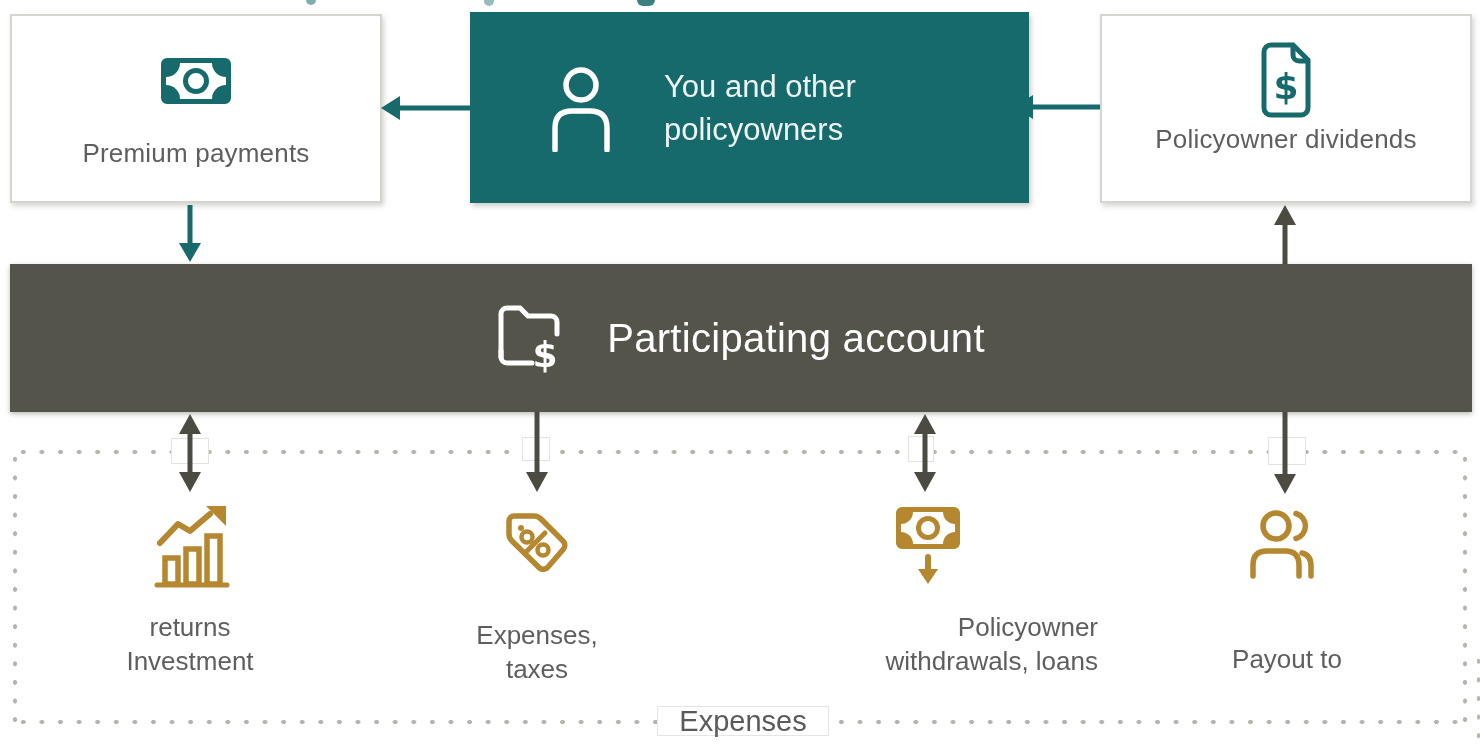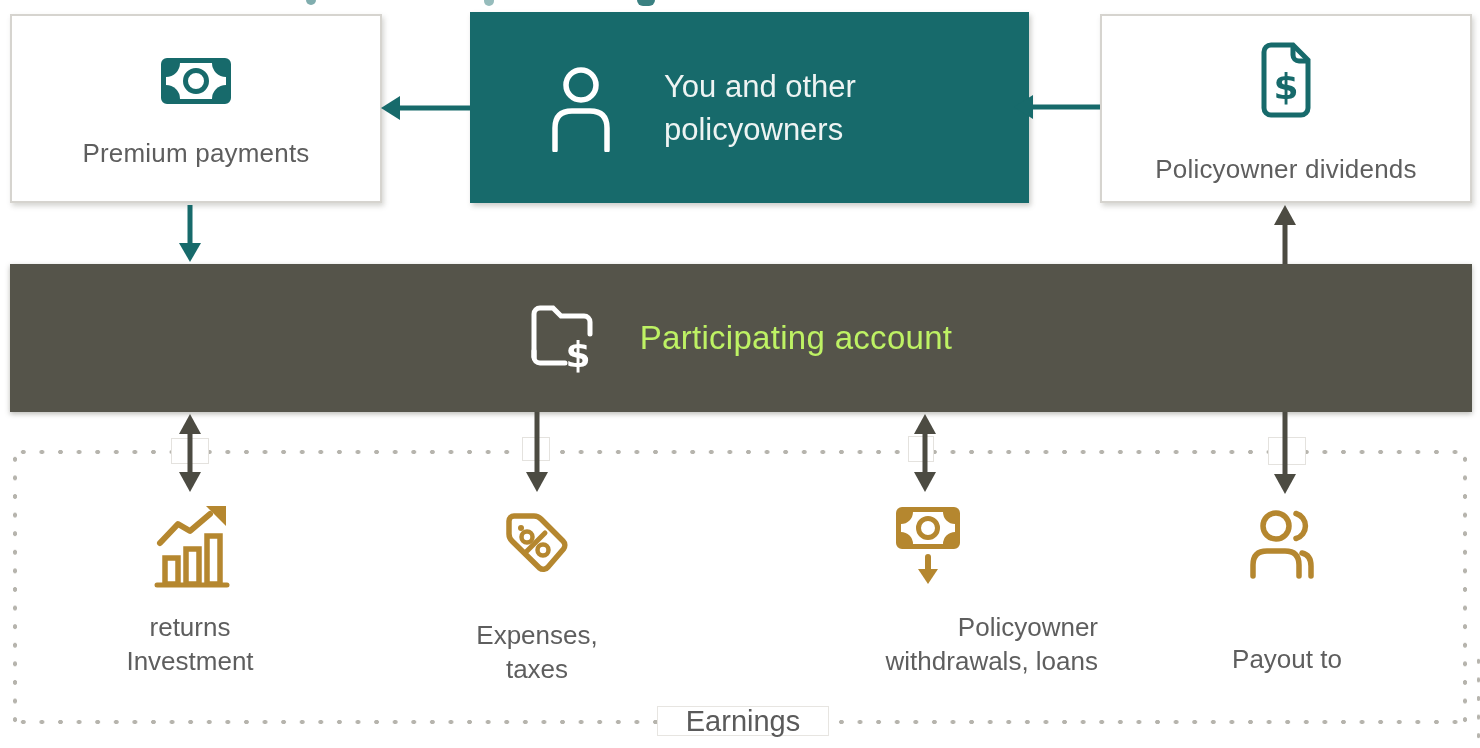--- a/index.html
+++ b/index.html
@@ -101,7 +101,7 @@
         <text x="30" y="59" text-anchor="middle" font-family="DejaVu Sans, sans-serif" font-size="36" font-weight="bold" fill="#176a6b" stroke="none">$</text>
       </svg>
     </span>
-    <div class="boxlabel" style="top:138px;">Policyowner dividends</div>
+    <div class="boxlabel" style="top:108px;">Policyowner dividends</div>
   </div>
 
   <div class="arrow" style="left:380px;top:95px;">

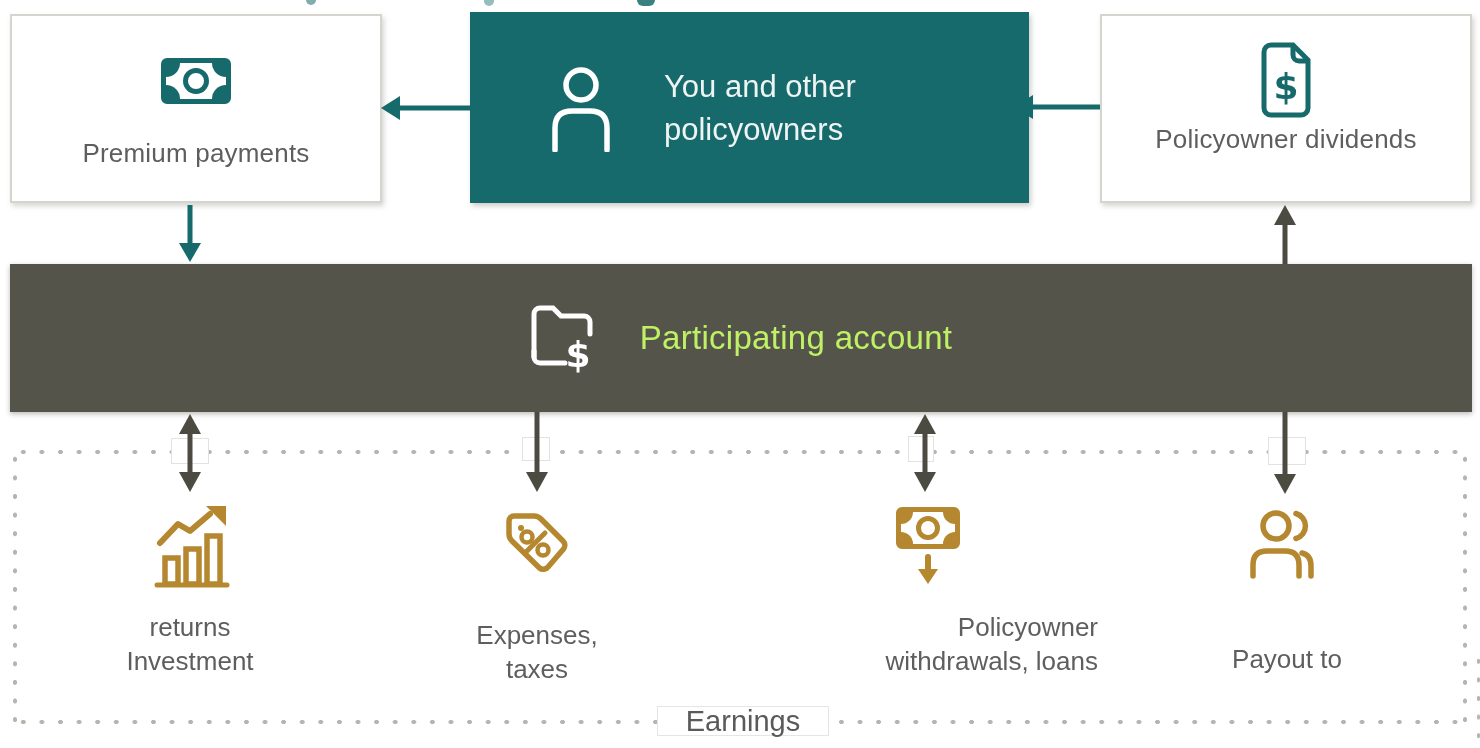--- a/index.html
+++ b/index.html
@@ -30,7 +30,7 @@
     box-shadow:0 2px 5px rgba(60,60,50,0.35);
     display:flex;align-items:center;justify-content:center;gap:44px;
   }
-  .accountbar .bar-label{font-size:33px;color:#bef264;letter-spacing:.3px;}
+  .accountbar .bar-label{font-size:40px;color:#ffffff;letter-spacing:.3px;}
 
   
   .dots-h{position:absolute;height:4px;z-index:1;

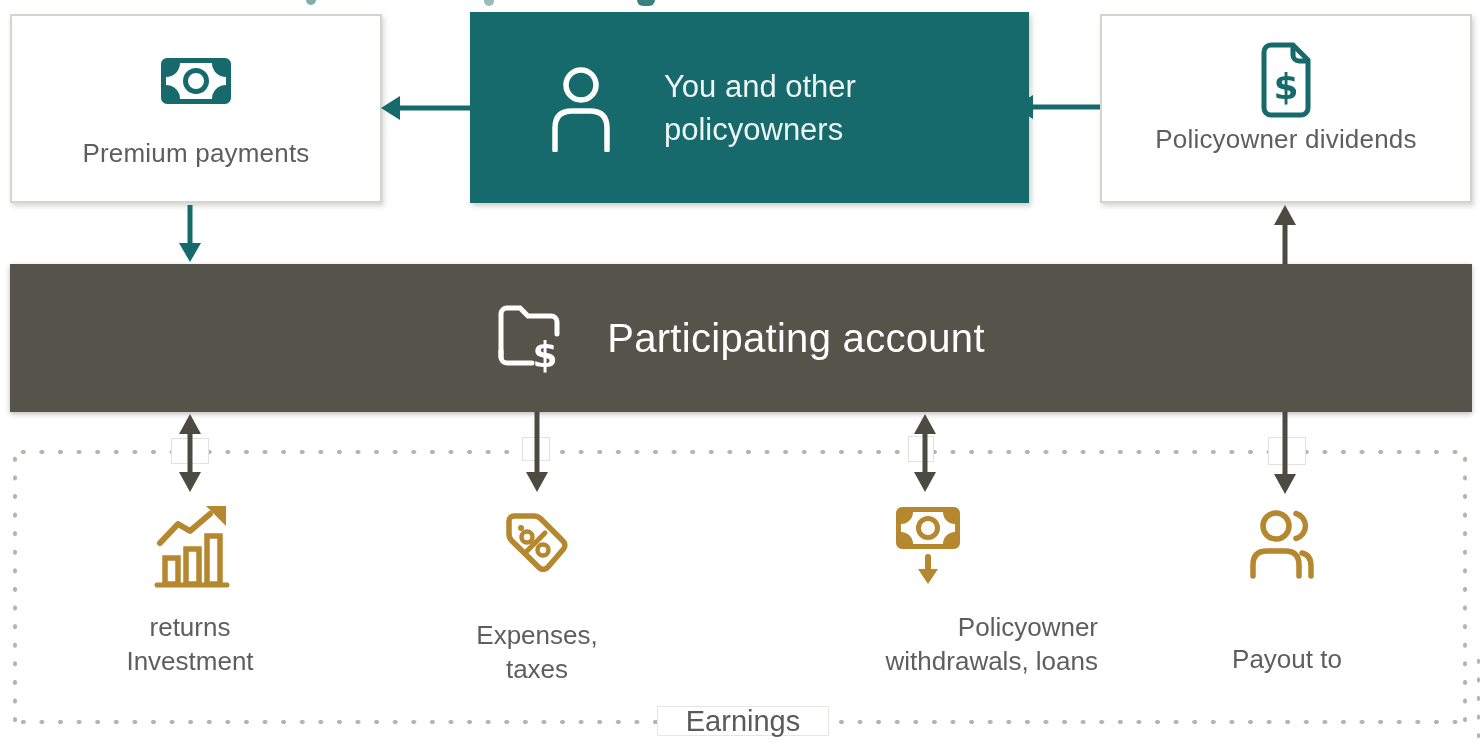--- a/index.html
+++ b/index.html
@@ -236,7 +236,7 @@
   </div>
 
   <div class="earnings-mask" style="left:657px;top:706px;width:172px;height:30px;">
-    <span class="earnings-label">Earnings</span>
+    <span class="earnings-label">Expenses</span>
   </div>
 
 </div>

